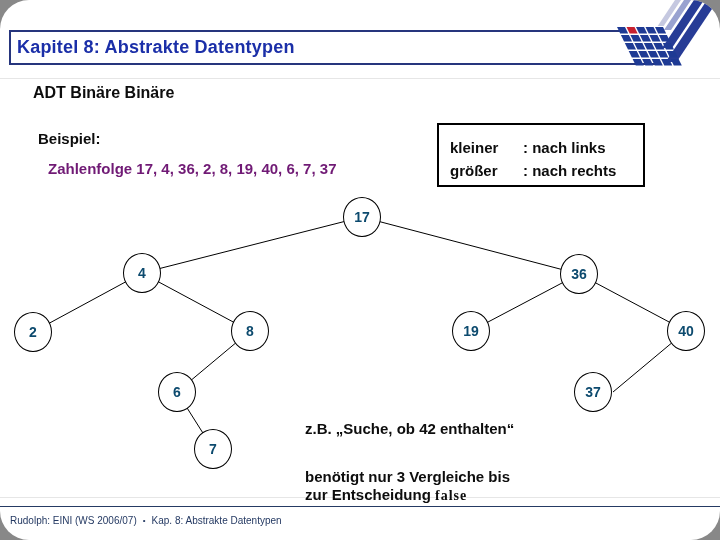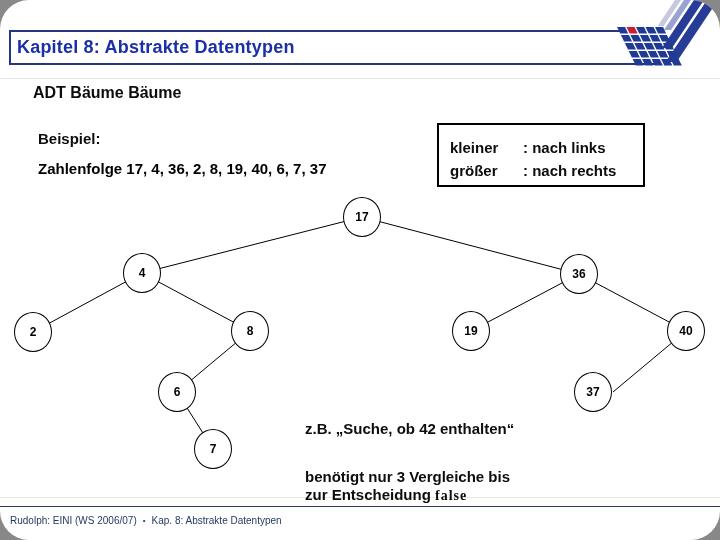--- a/index.html
+++ b/index.html
@@ -105,7 +105,7 @@
   <div id="hairline-upper" class="hairline"></div>
   <div id="hairline-lower" class="hairline"></div>
 
-  <div id="subtitle">ADT Bäume Bäume</div>
+  <div id="subtitle">ADT Binäre Binäre</div>
 
   <div id="example-label">Beispiel:</div>
   <div id="example-seq">Zahlenfolge 17, 4, 36, 2, 8, 19, 40, 6, 7, 37</div>

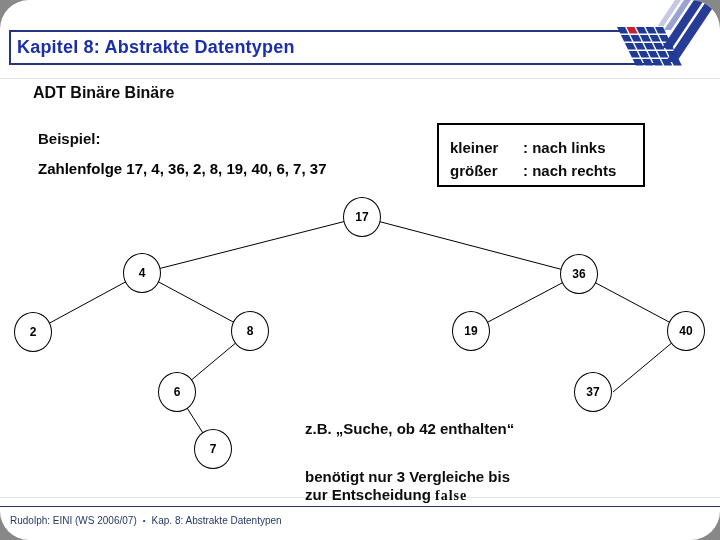--- a/index.html
+++ b/index.html
@@ -26,7 +26,7 @@
 
   
   #example-label { position:absolute; left:38px; top:130px; font-size:15px; font-weight:bold; color:#0d0d0d; }
-  #example-seq   { position:absolute; left:38px; top:160px; font-size:15px; font-weight:bold; color:#000000; white-space:nowrap; }
+  #example-seq   { position:absolute; left:48px; top:160px; font-size:15px; font-weight:bold; color:#701a75; white-space:nowrap; }
 
   
   #rule-box {

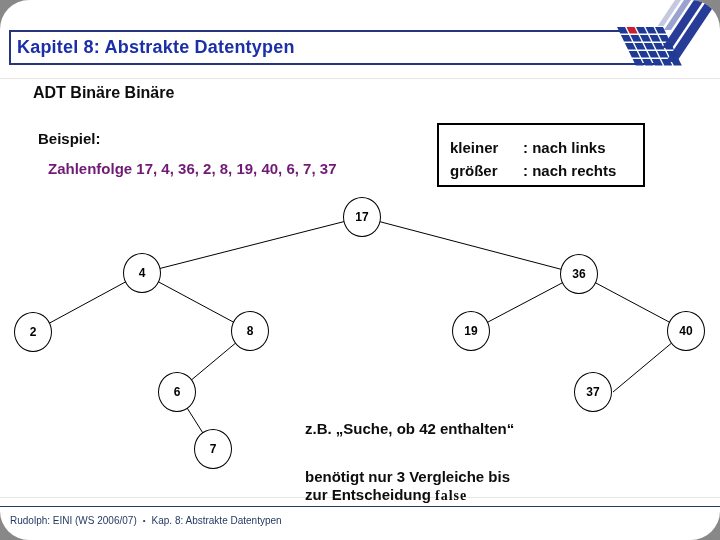--- a/index.html
+++ b/index.html
@@ -44,7 +44,7 @@
     position:absolute; width:38px; height:40px; box-sizing:border-box;
     border:1px solid #000; border-radius:50%; background:#fff;
     display:flex; align-items:center; justify-content:center;
-    font-size:12px; font-weight:bold; color:#000000; z-index:2;
+    font-size:14px; font-weight:bold; color:#0c4a6e; z-index:2;
   }
 
   

